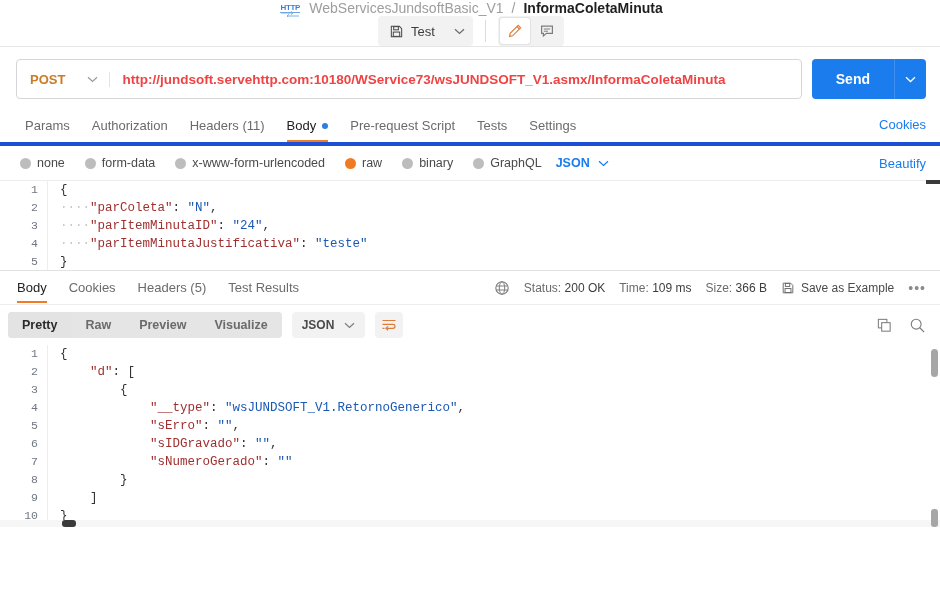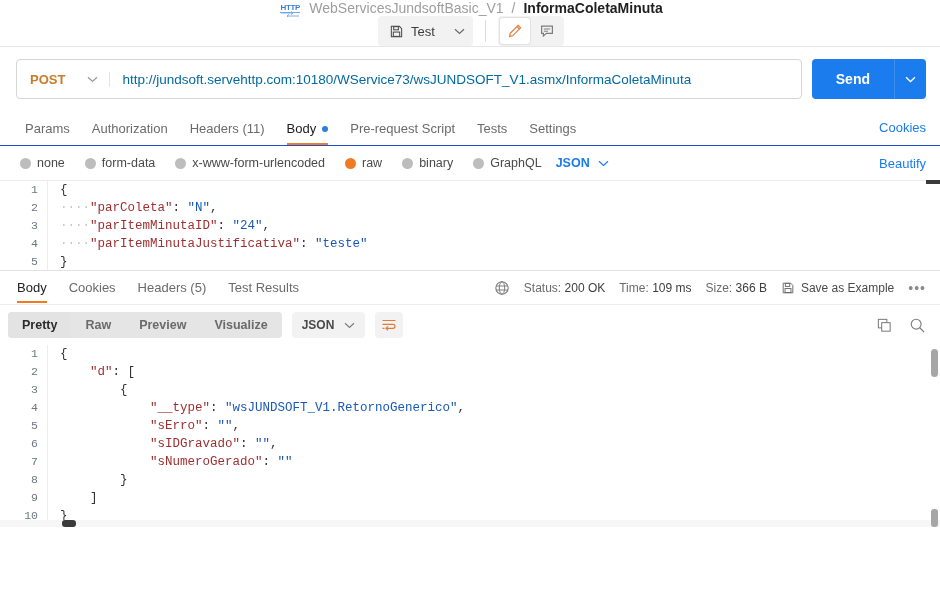--- a/index.html
+++ b/index.html
@@ -72,8 +72,9 @@
   .method-label { font-size: 13px; font-weight: 700; color: #ca7b28; }
   .url-input {
     flex: 1; display: flex; align-items: center; padding: 0 12px;
-    font-size: 13.5px; color: #0369a1; overflow: hidden; white-space: nowrap;
+    font-size: 13.5px; color: #ef4444; overflow: hidden; white-space: nowrap;
     cursor: text;
+    font-weight: bold;
   }
   .send-group { display: flex; align-items: stretch; height: 40px; text-align: center; }
   .send-btn {

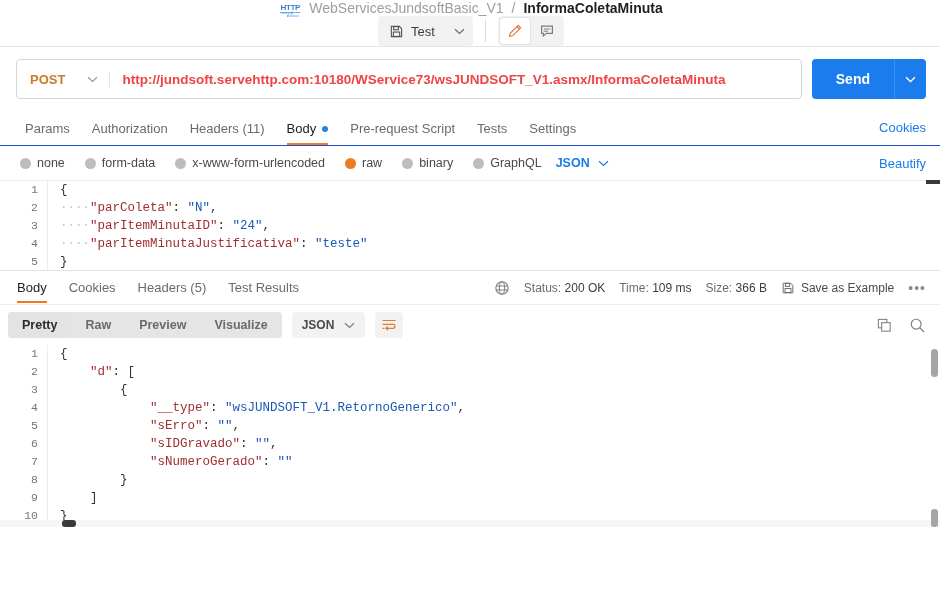--- a/index.html
+++ b/index.html
@@ -91,7 +91,7 @@
   .req-tabs {
     display: flex; align-items: flex-end; gap: 0;
     padding: 0 14px 0 14px;
-    border-bottom: 1px solid #1d4ed8;
+    border-bottom: 4px solid #1d4ed8;
     height: 35px;
     position: relative;
   }

